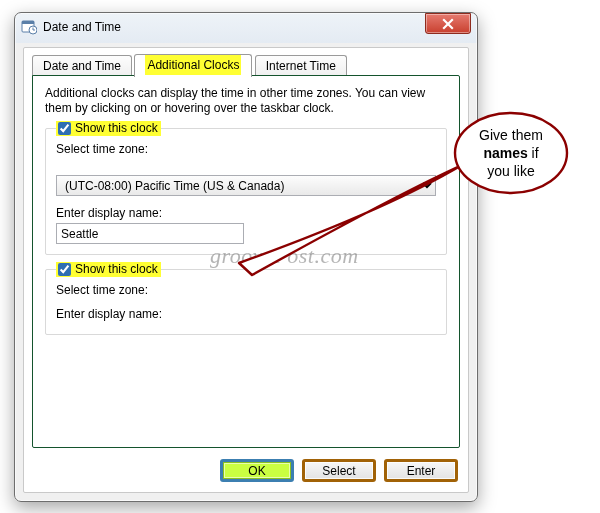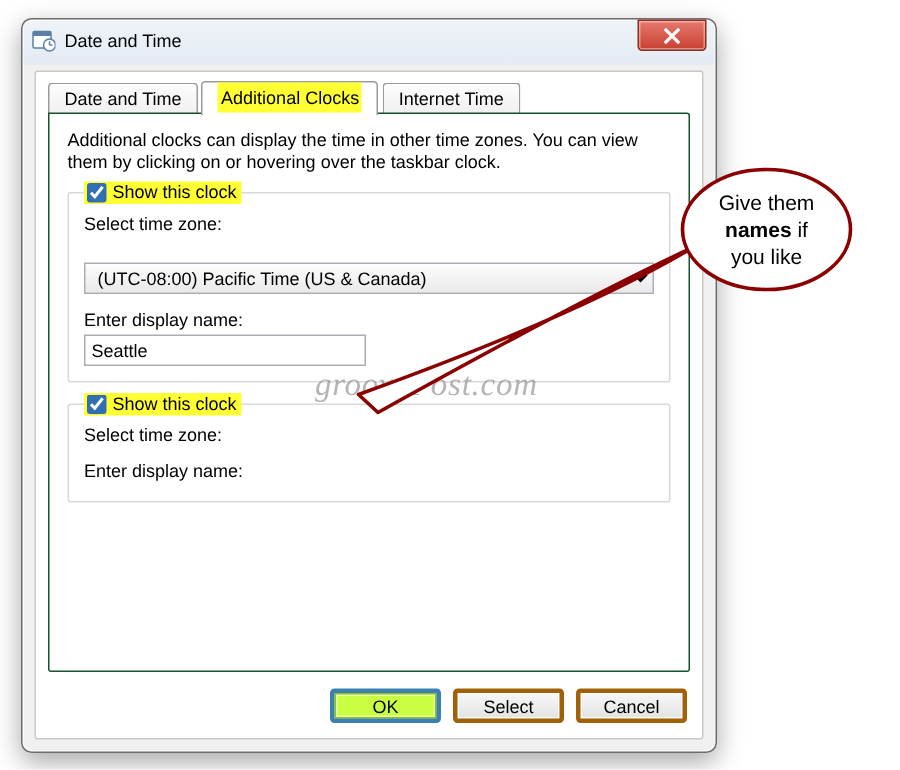--- a/index.html
+++ b/index.html
@@ -293,7 +293,7 @@
       <div class="button-row">
         <button class="btn ok">OK</button>
         <button class="btn">Select</button>
-        <button class="btn">Cancel</button>
+        <button class="btn">Enter</button>
       </div>
 
     </div>

